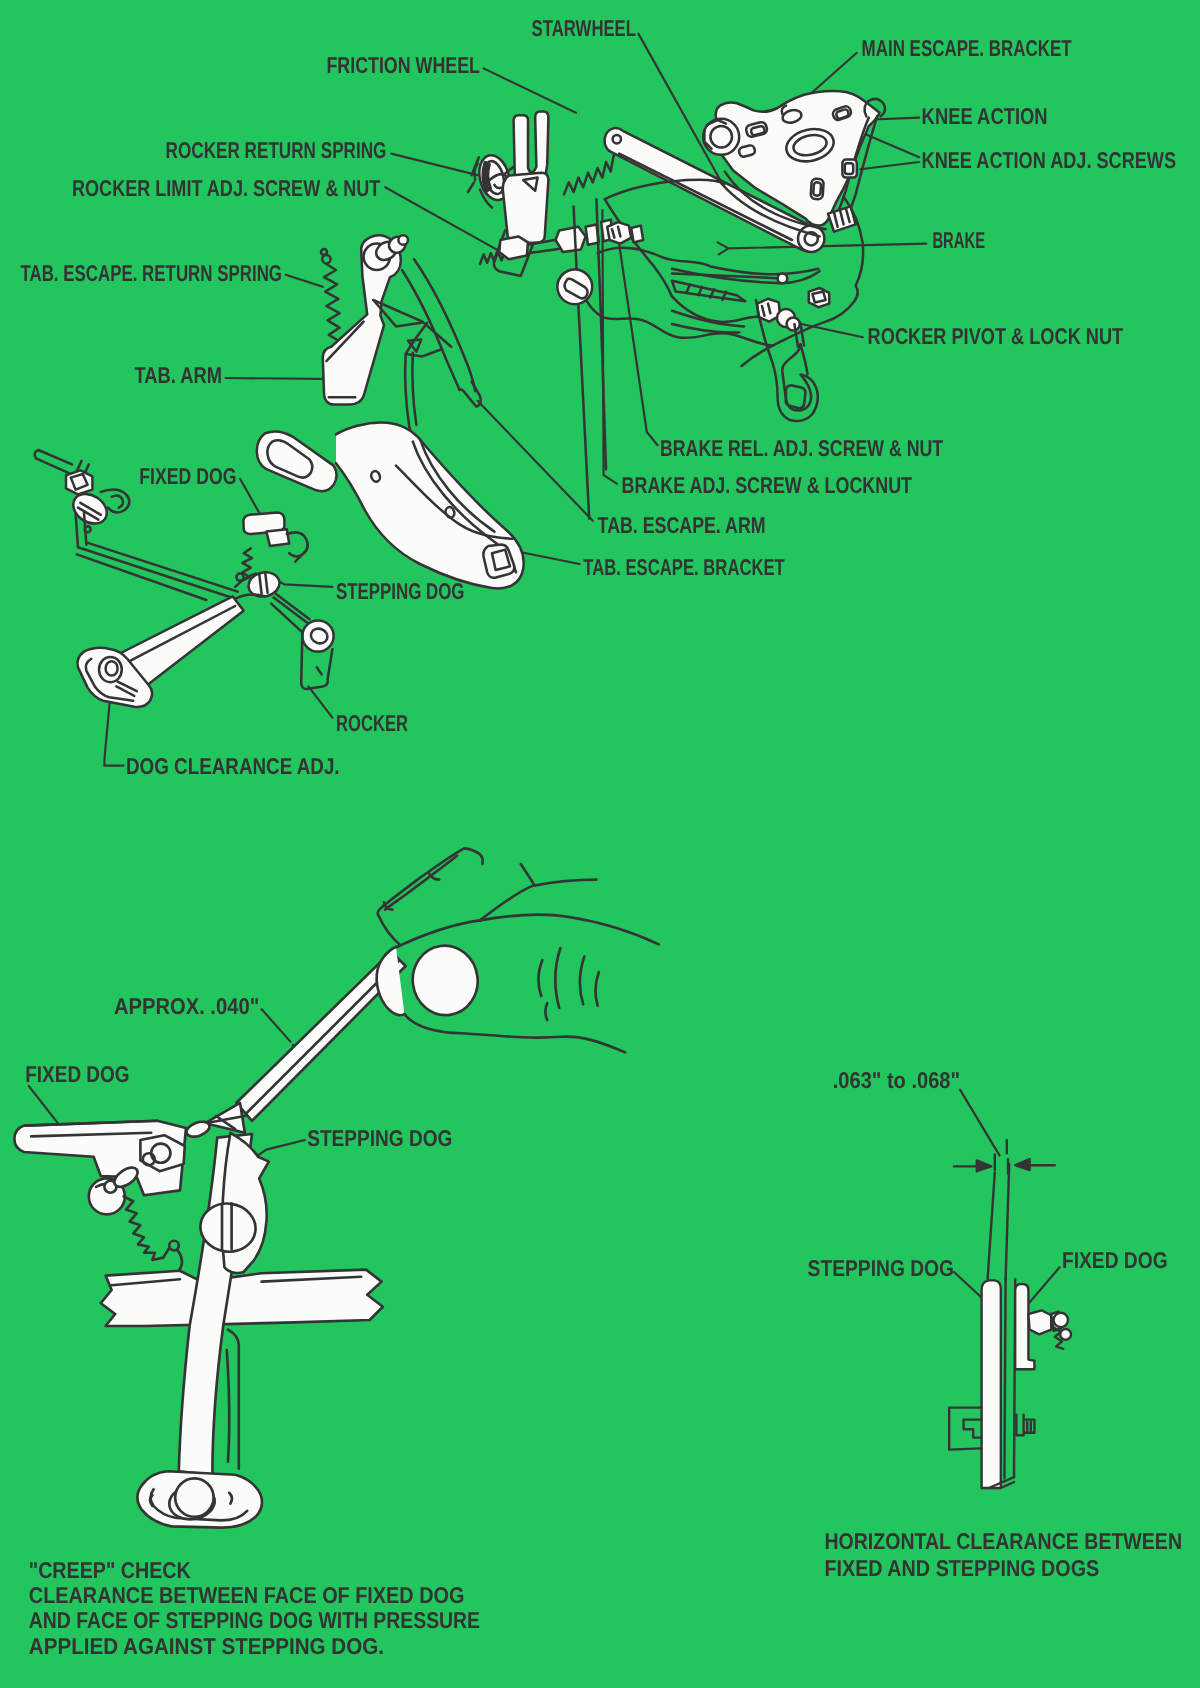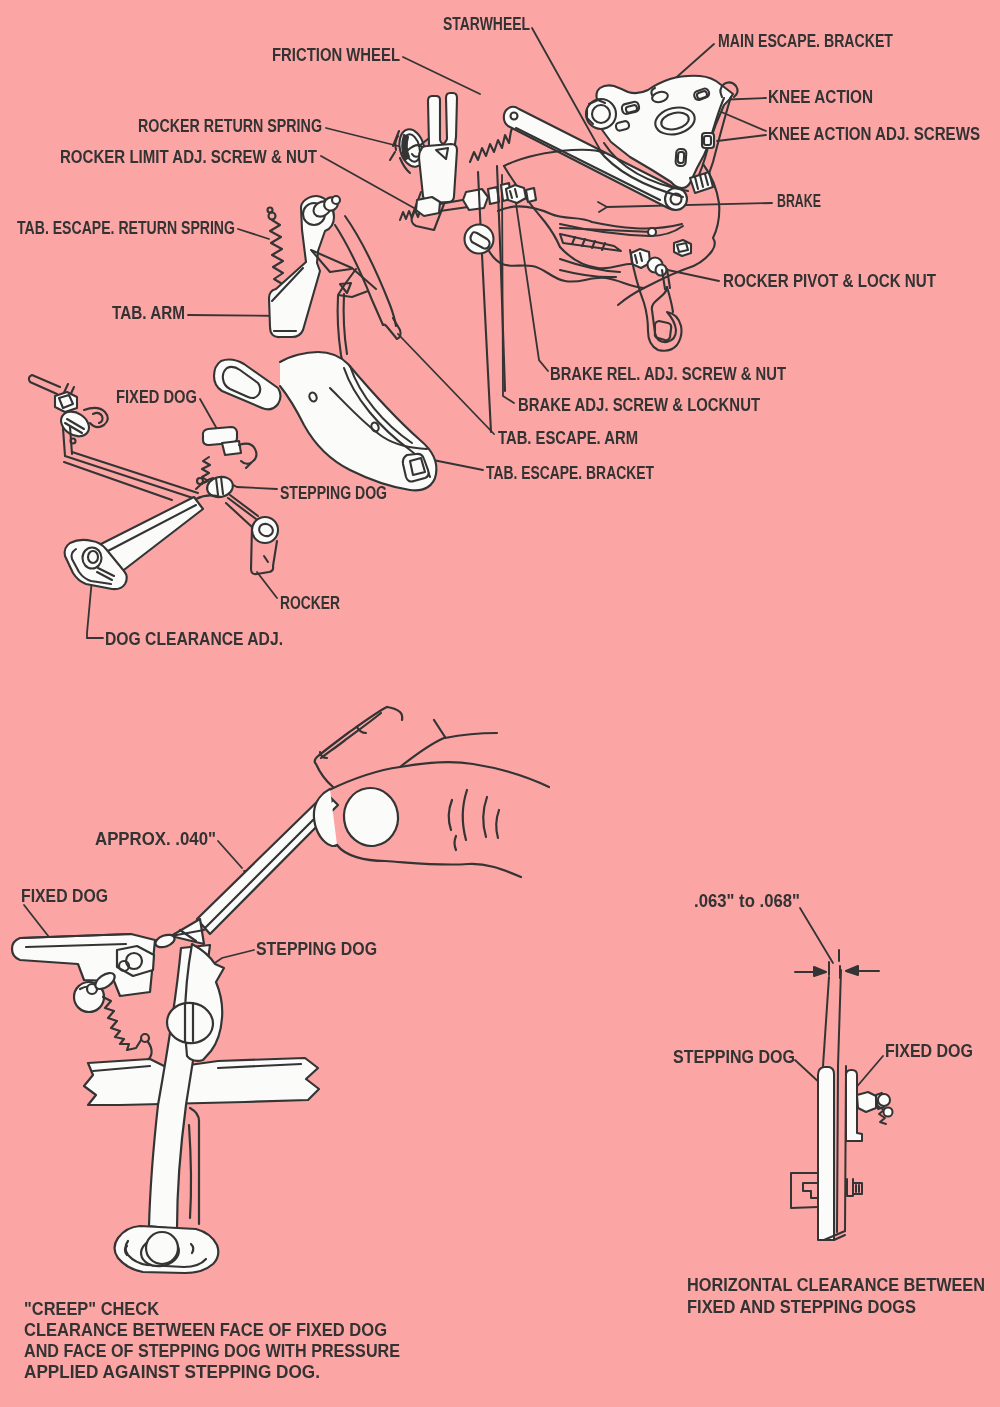--- a/index.html
+++ b/index.html
@@ -3,7 +3,7 @@
 <meta charset="utf-8">
 <style>
 html,body{margin:0;padding:0;background:#fbfbfa;}
-#page{position:relative;width:1000px;height:1407px;background:#fca5a5;overflow:hidden;}
+#page{position:relative;width:1000px;height:1407px;background:#22c55e;overflow:hidden;}
 svg{position:absolute;left:0;top:0;}
 text{font-family:"Liberation Sans",sans-serif;font-weight:bold;fill:#333333;}
 .t{font-size:19px;}

